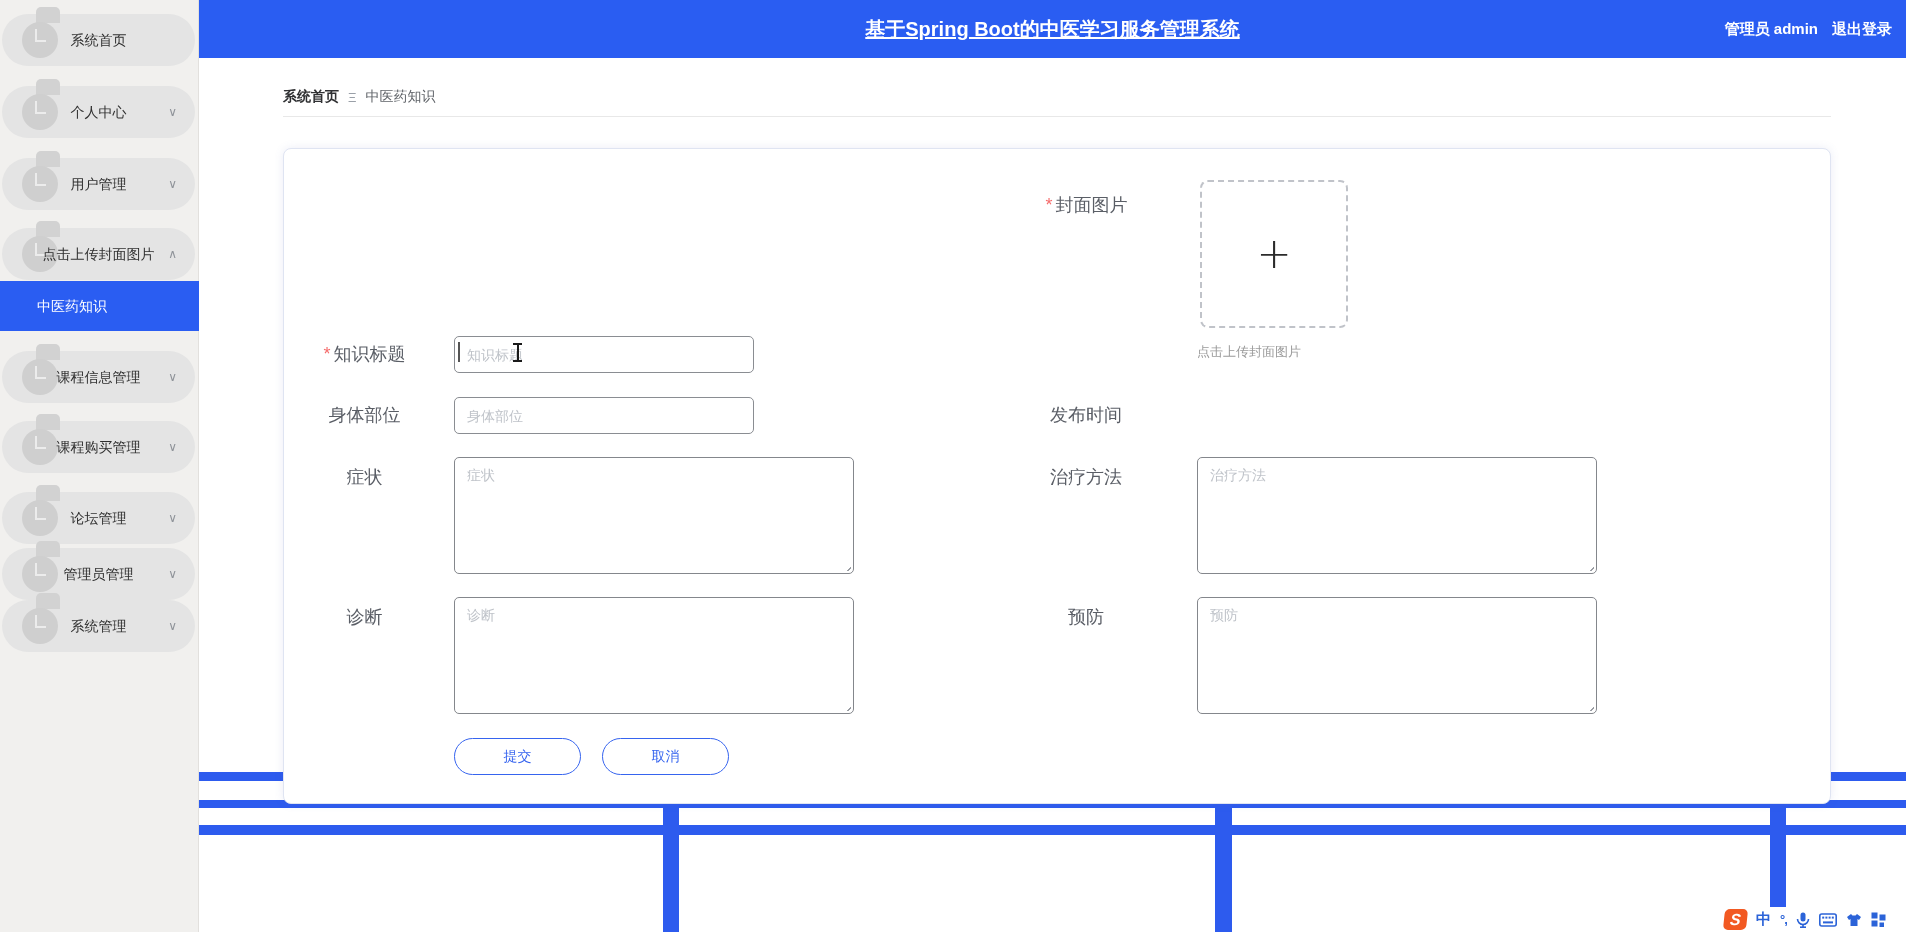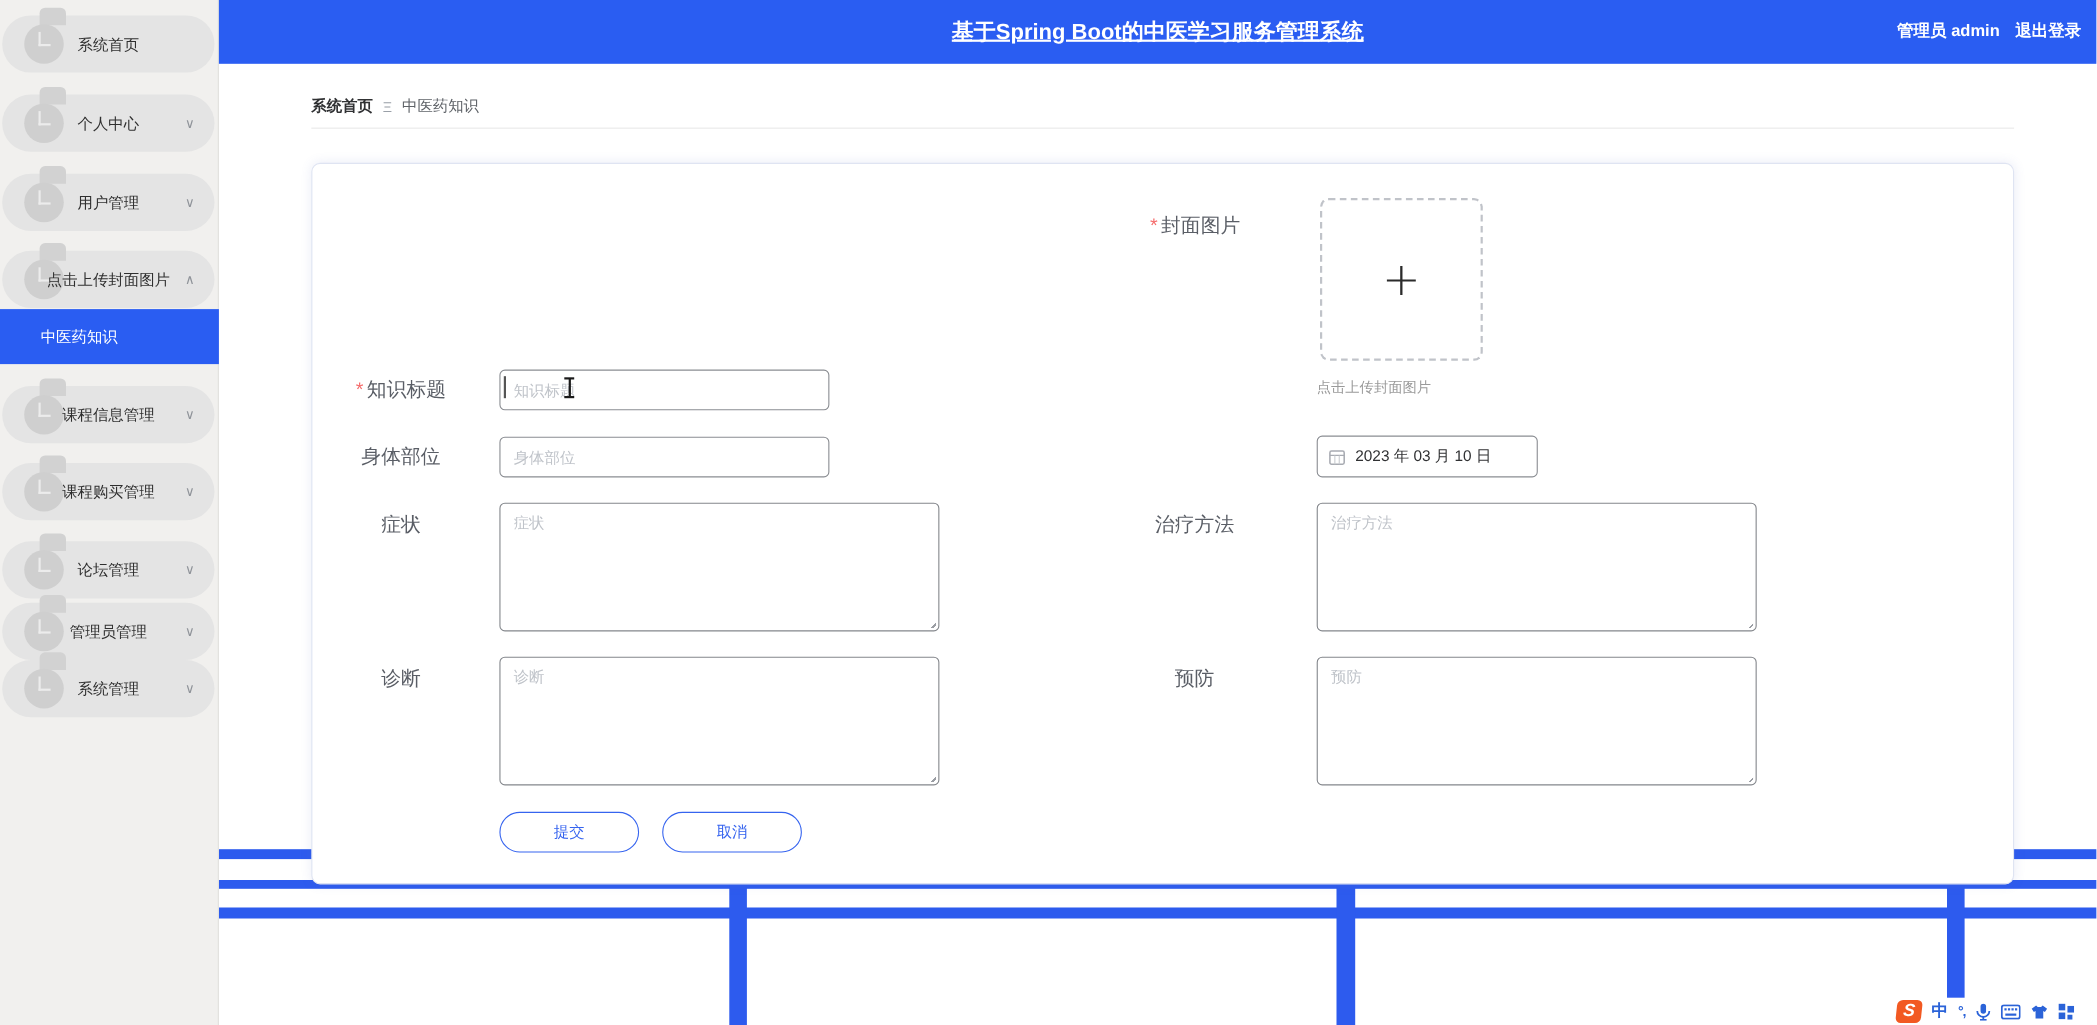--- a/index.html
+++ b/index.html
@@ -252,6 +252,7 @@
   <div class="f-label lbl-body"><span>身体部位</span></div>
   <input class="txt-input in-body" placeholder="身体部位" style="">
 
+  <div class="f-label lbl-publish"><span>发布时间</span></div>
   <div class="date-box">
     <svg width="15" height="15" viewBox="0 0 15 15">
       <rect x="1" y="2" width="13" height="12" rx="1.5" fill="none" stroke="#a8abb2" stroke-width="1.4"></rect>

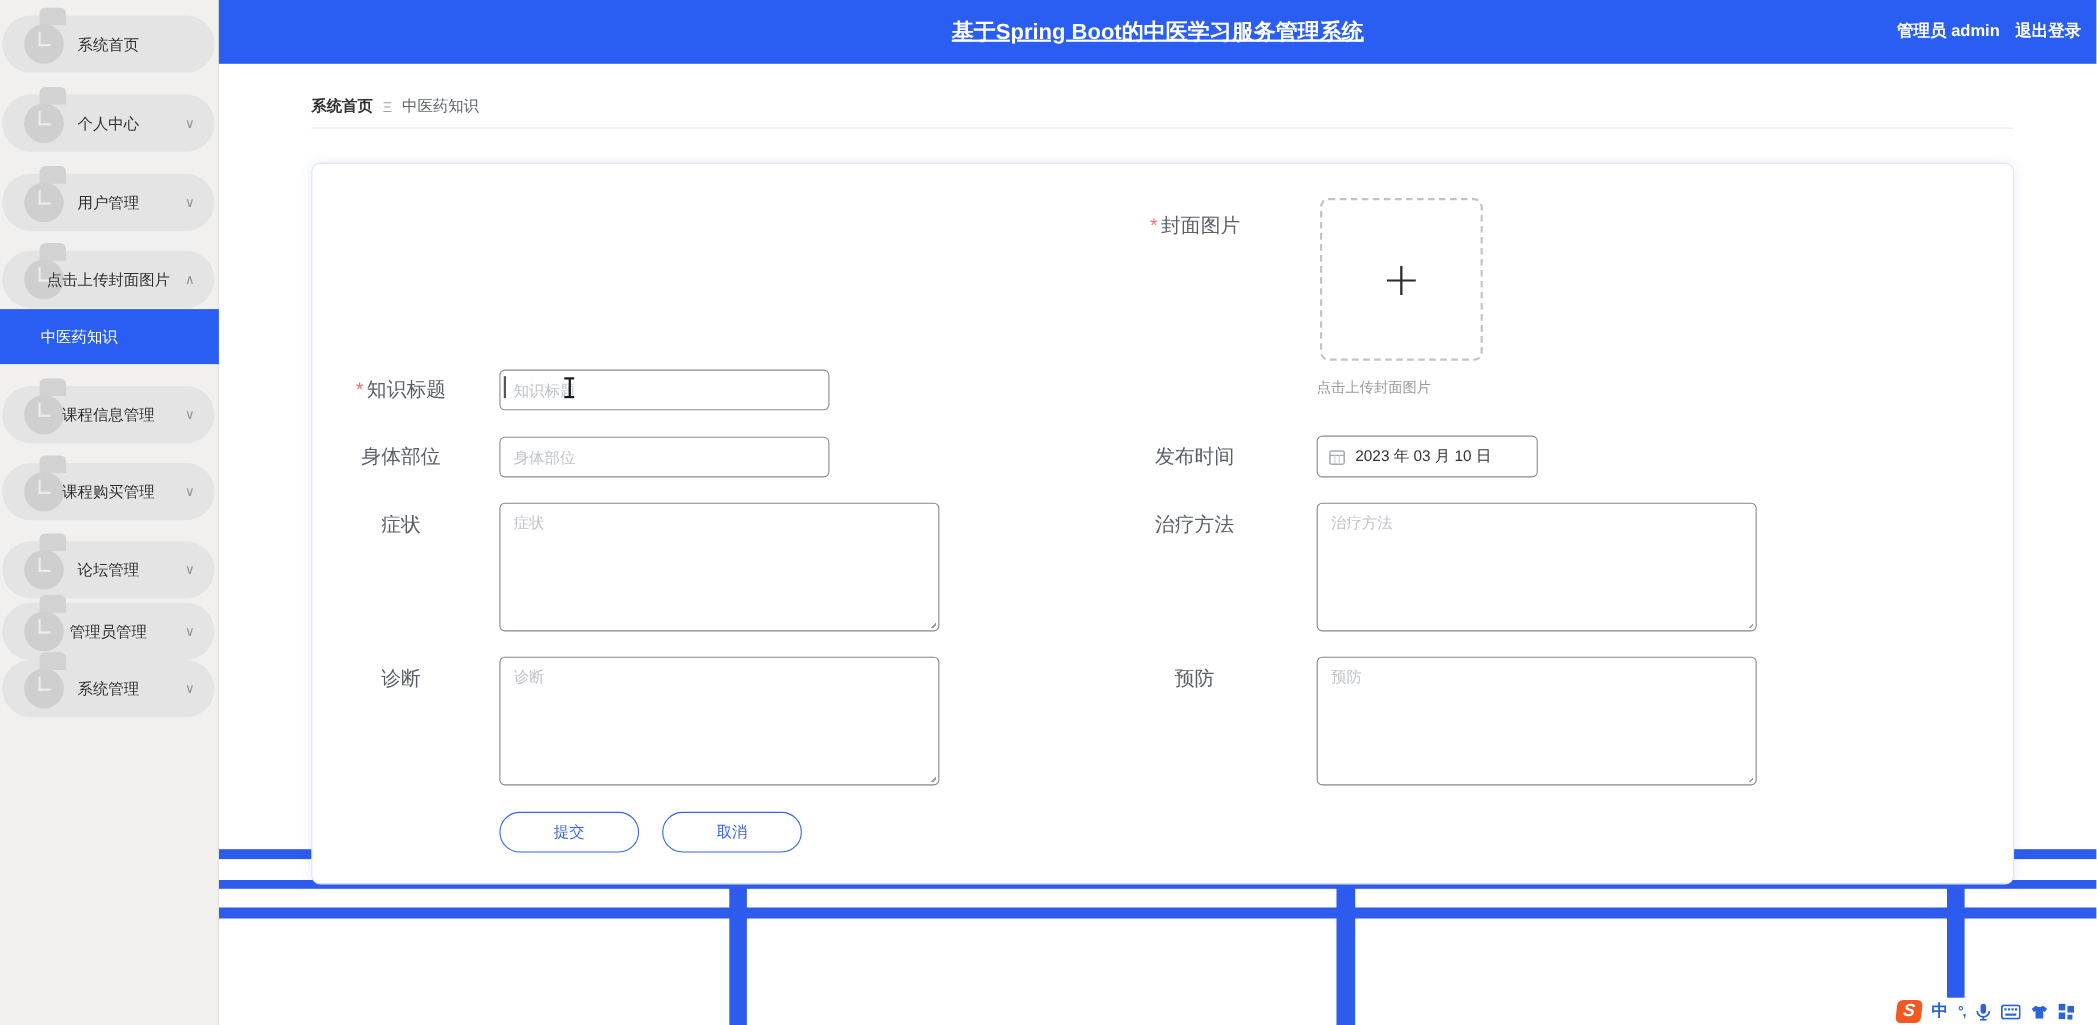--- a/index.html
+++ b/index.html
@@ -253,15 +253,6 @@
   <input class="txt-input in-body" placeholder="身体部位" style="">
 
   <div class="f-label lbl-publish"><span>发布时间</span></div>
-  <div class="date-box">
-    <svg width="15" height="15" viewBox="0 0 15 15">
-      <rect x="1" y="2" width="13" height="12" rx="1.5" fill="none" stroke="#a8abb2" stroke-width="1.4"></rect>
-      <line x1="1" y1="6" x2="14" y2="6" stroke="#a8abb2" stroke-width="1.2"></line>
-      <line x1="5.5" y1="6" x2="5.5" y2="14" stroke="#c9ccd1" stroke-width="1"></line>
-      <line x1="9.5" y1="6" x2="9.5" y2="14" stroke="#c9ccd1" stroke-width="1"></line>
-    </svg>
-    <span class="date-value">2023 年 03 月 10 日</span>
-  </div>
 
   <div class="f-label lbl-symptom"><span>症状</span></div>
   <div class="ta-wrap ta-symptom">

